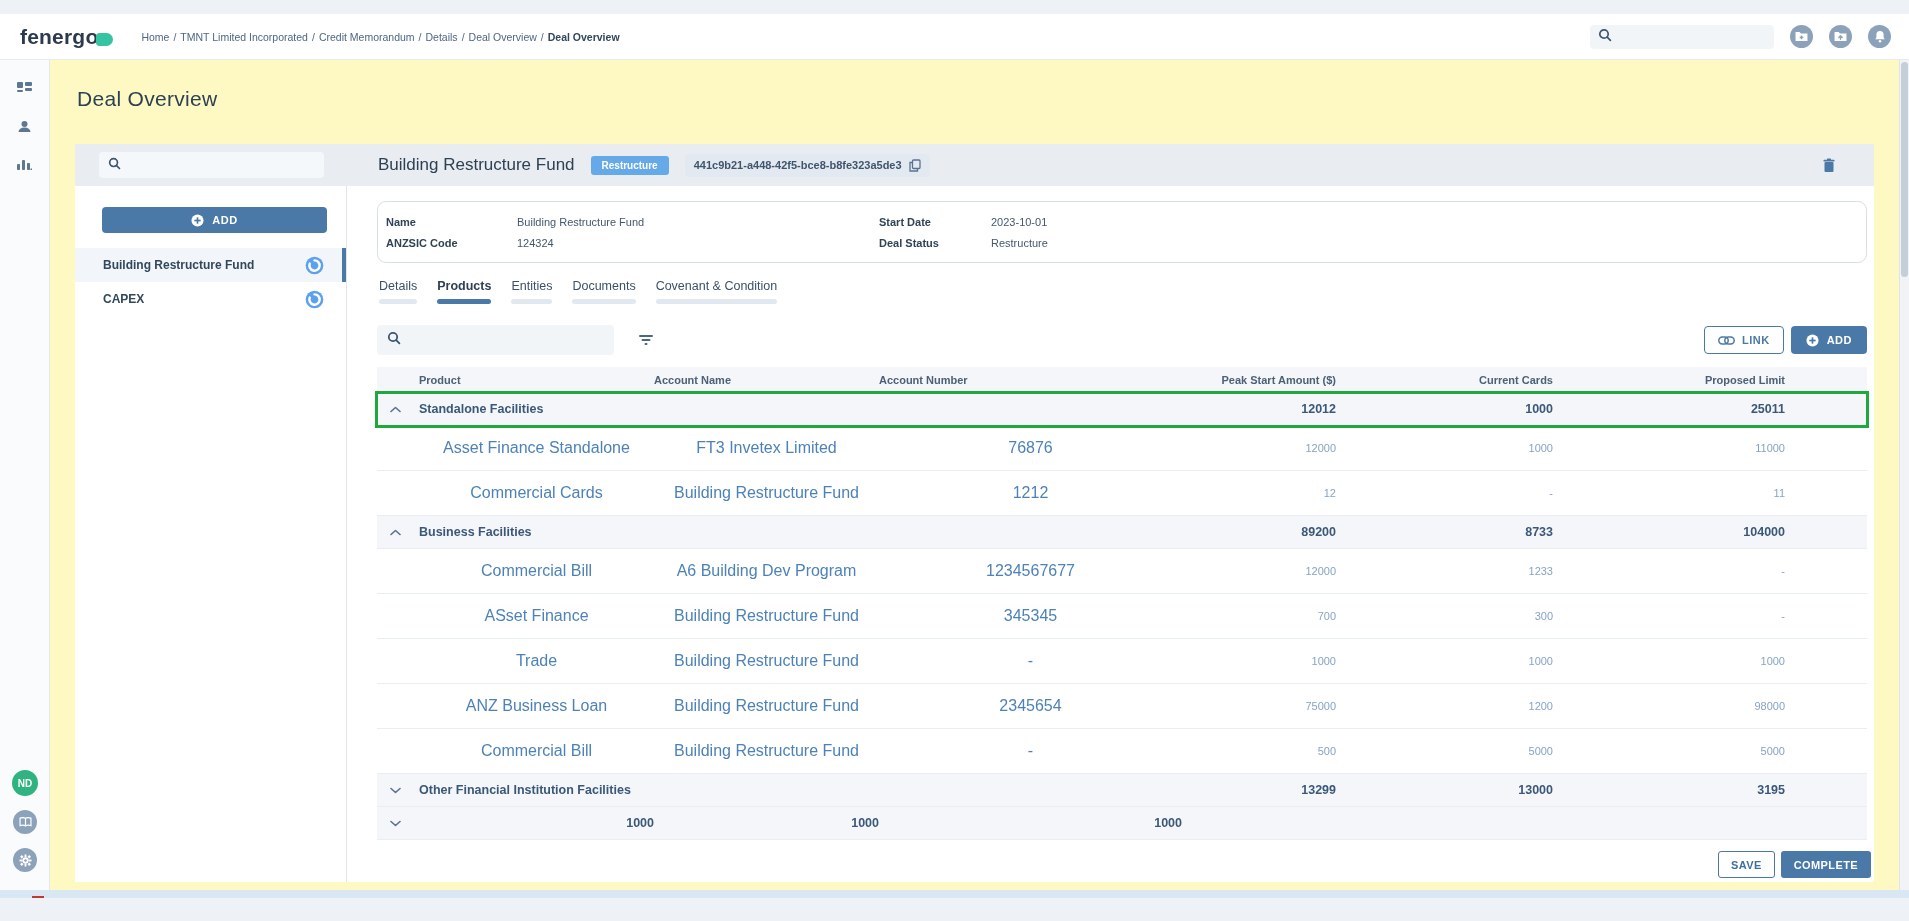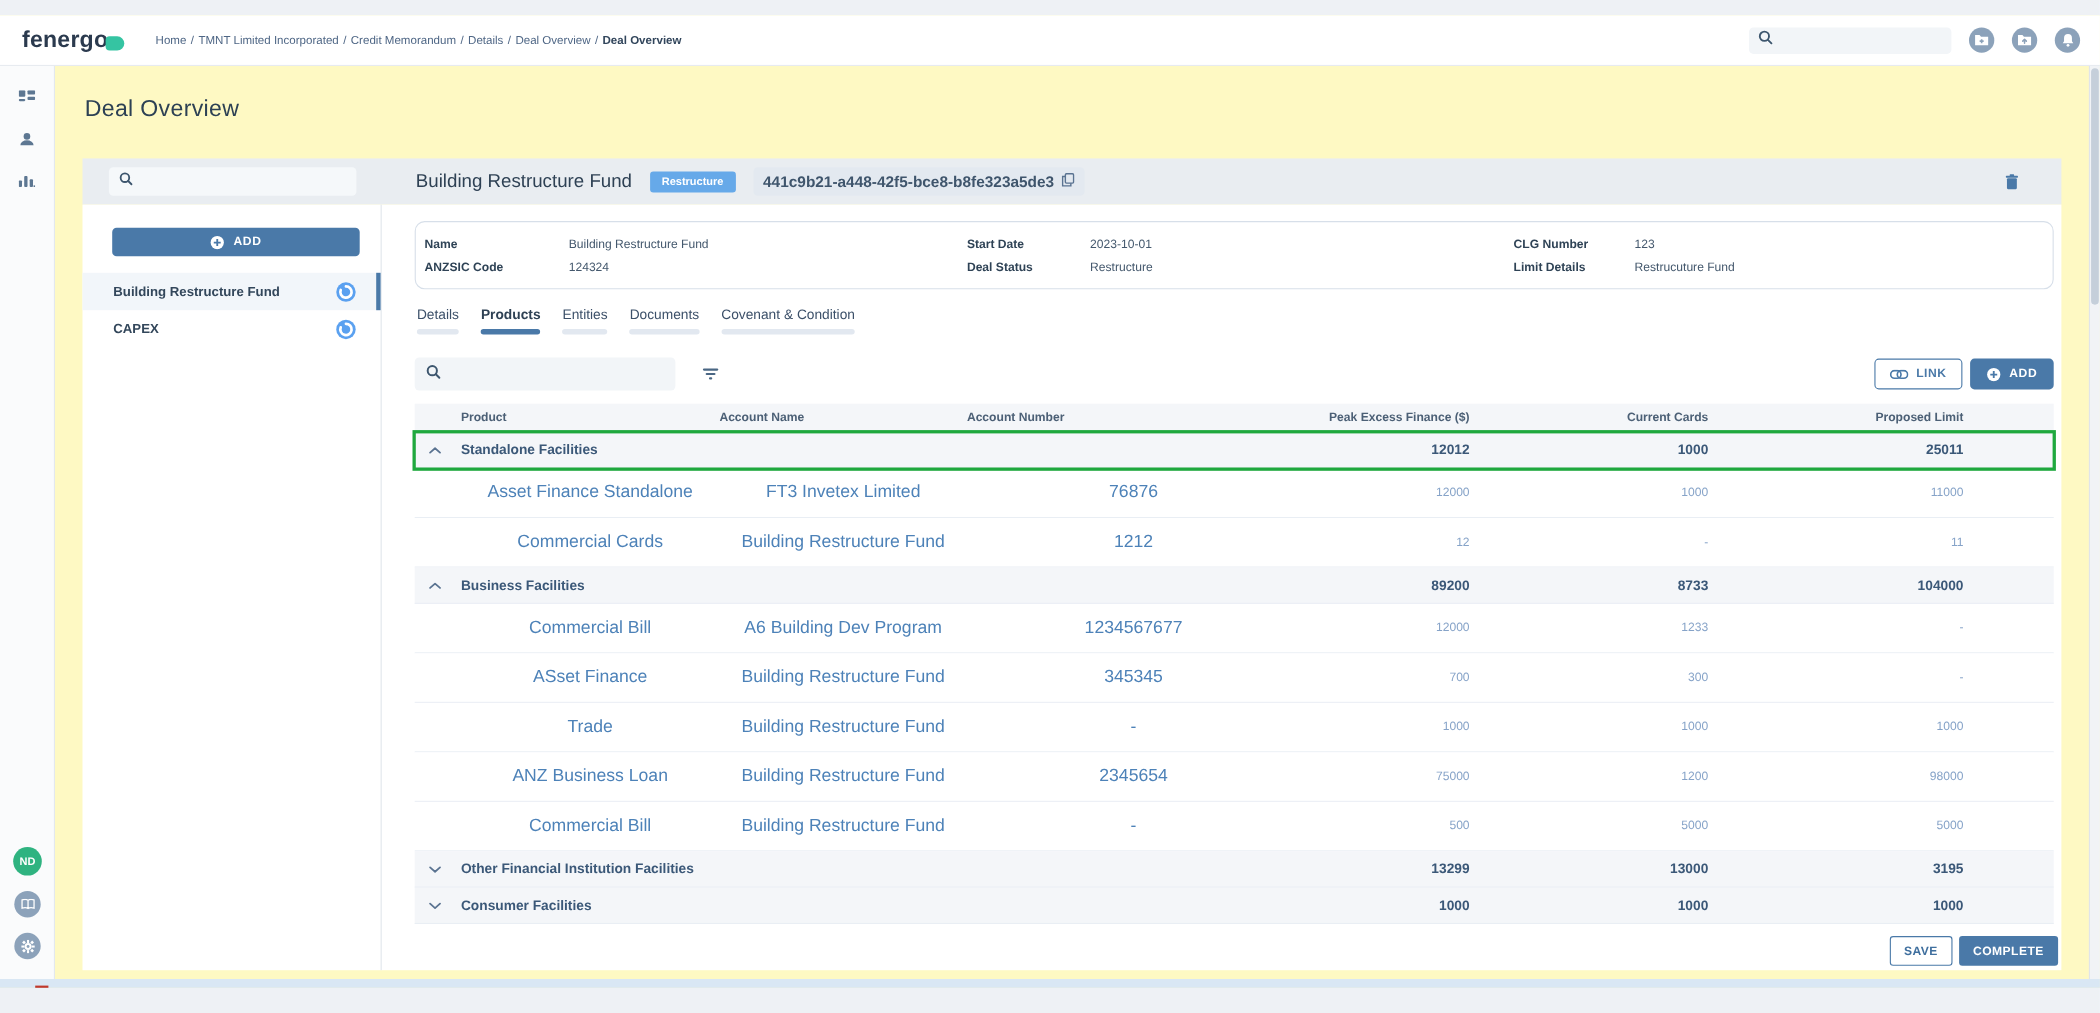--- a/index.html
+++ b/index.html
@@ -43,8 +43,8 @@
   .band-right { flex:1; display:flex; align-items:center; padding-left:31px; gap:16px; position:relative; height:100%; }
   .deal-title { font-size:17px; font-weight:500; color:#2e4154; }
   .badge { background:#66a9e9; color:#fff; font-size:10px; font-weight:700; padding:4px 11px; border-radius:3px; }
-  .uuid-pill { background:#e3e9f0; border-radius:4px; padding:5px 9px; display:flex; align-items:flex-start; gap:7px;
-               font-size:14px; font-weight:700; color:#3f556c; }
+  .uuid-pill { background:#e3e9f0; border-radius:4px; padding:5px 9px; display:flex; align-items:center; gap:7px;
+               font-size:11px; font-weight:700; color:#3f556c; }
   .copy-btn { background:none; border:none; cursor:pointer; line-height:0; padding:0; }
   .trash-btn { position:absolute; right:38px; background:none; border:none; cursor:pointer; line-height:0; padding:0; }
 

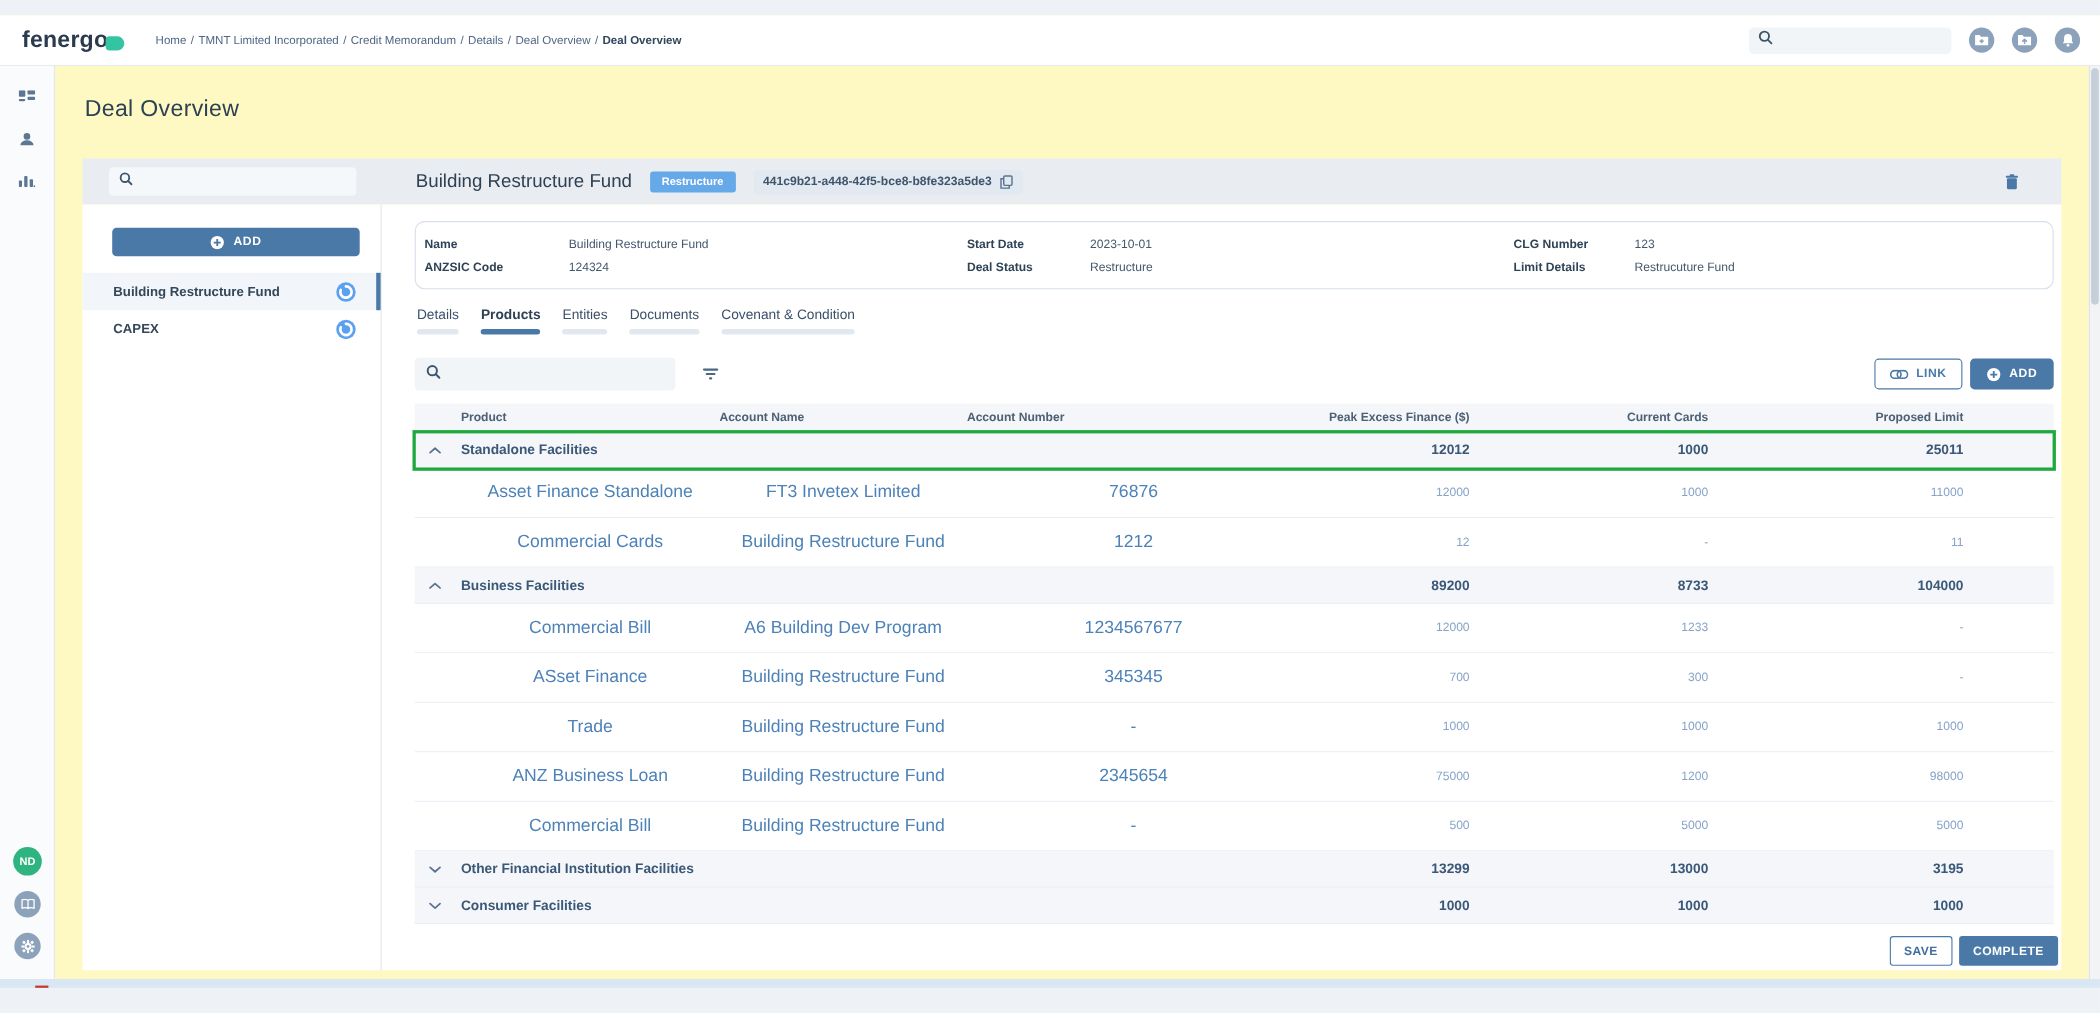--- a/index.html
+++ b/index.html
@@ -316,16 +316,6 @@
               <div class="det-row">
                 <span class="det-label">Deal Status</span>
                 <span class="det-value">Restructure</span>
-              </div>
-            </div>
-            <div class="det-col">
-              <div class="det-row">
-                <span class="det-label">CLG Number</span>
-                <span class="det-value">123</span>
-              </div>
-              <div class="det-row">
-                <span class="det-label">Limit Details</span>
-                <span class="det-value">Restrucuture Fund</span>
               </div>
             </div>
           </div>

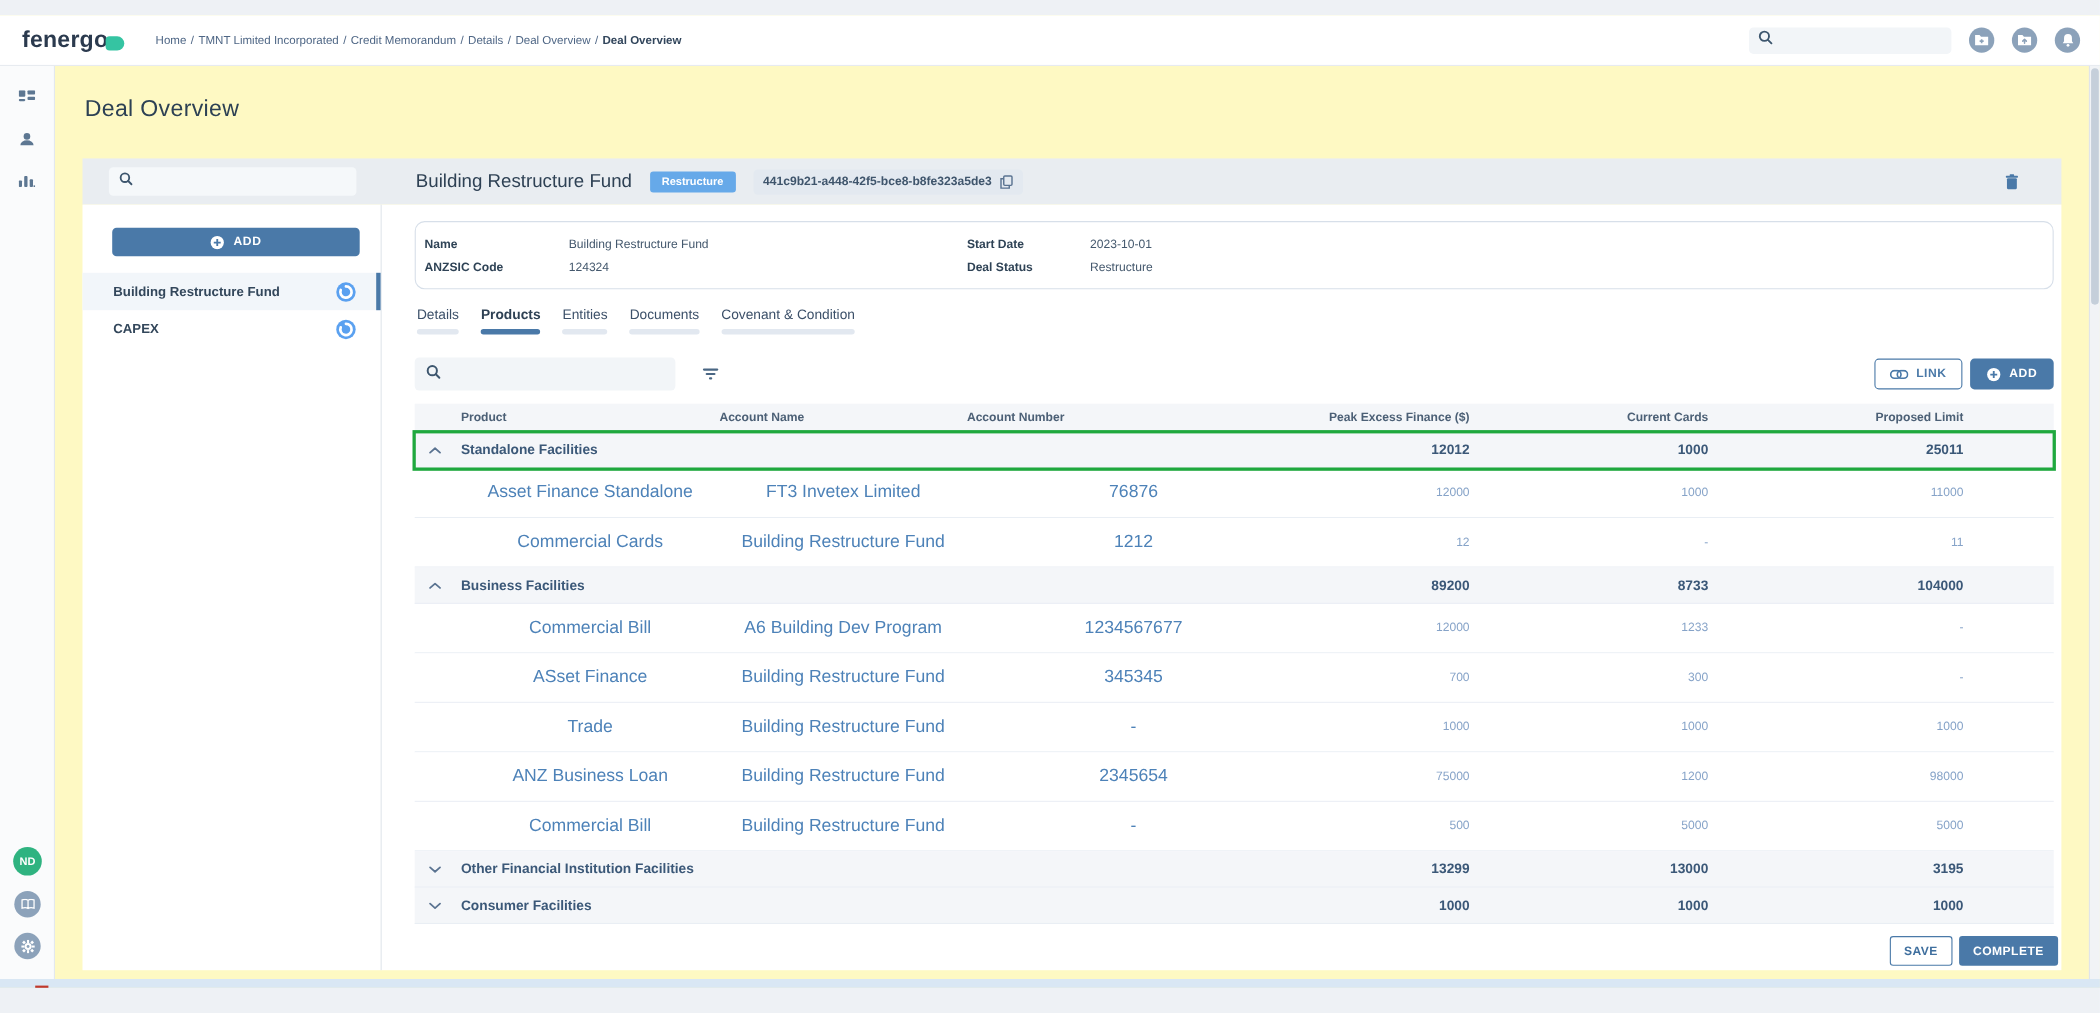--- a/index.html
+++ b/index.html
@@ -385,7 +385,7 @@
               <div class="pc ">Product</div>
               <div class="pc ">Account Name</div>
               <div class="pc ">Account Number</div>
-              <div class="pc num">Peak Excess Finance ($)</div>
+              <div class="pc num">Peak Start Amount ($)</div>
               <div class="pc num">Current Cards</div>
               <div class="pc num">Proposed Limit</div>
               <div></div>

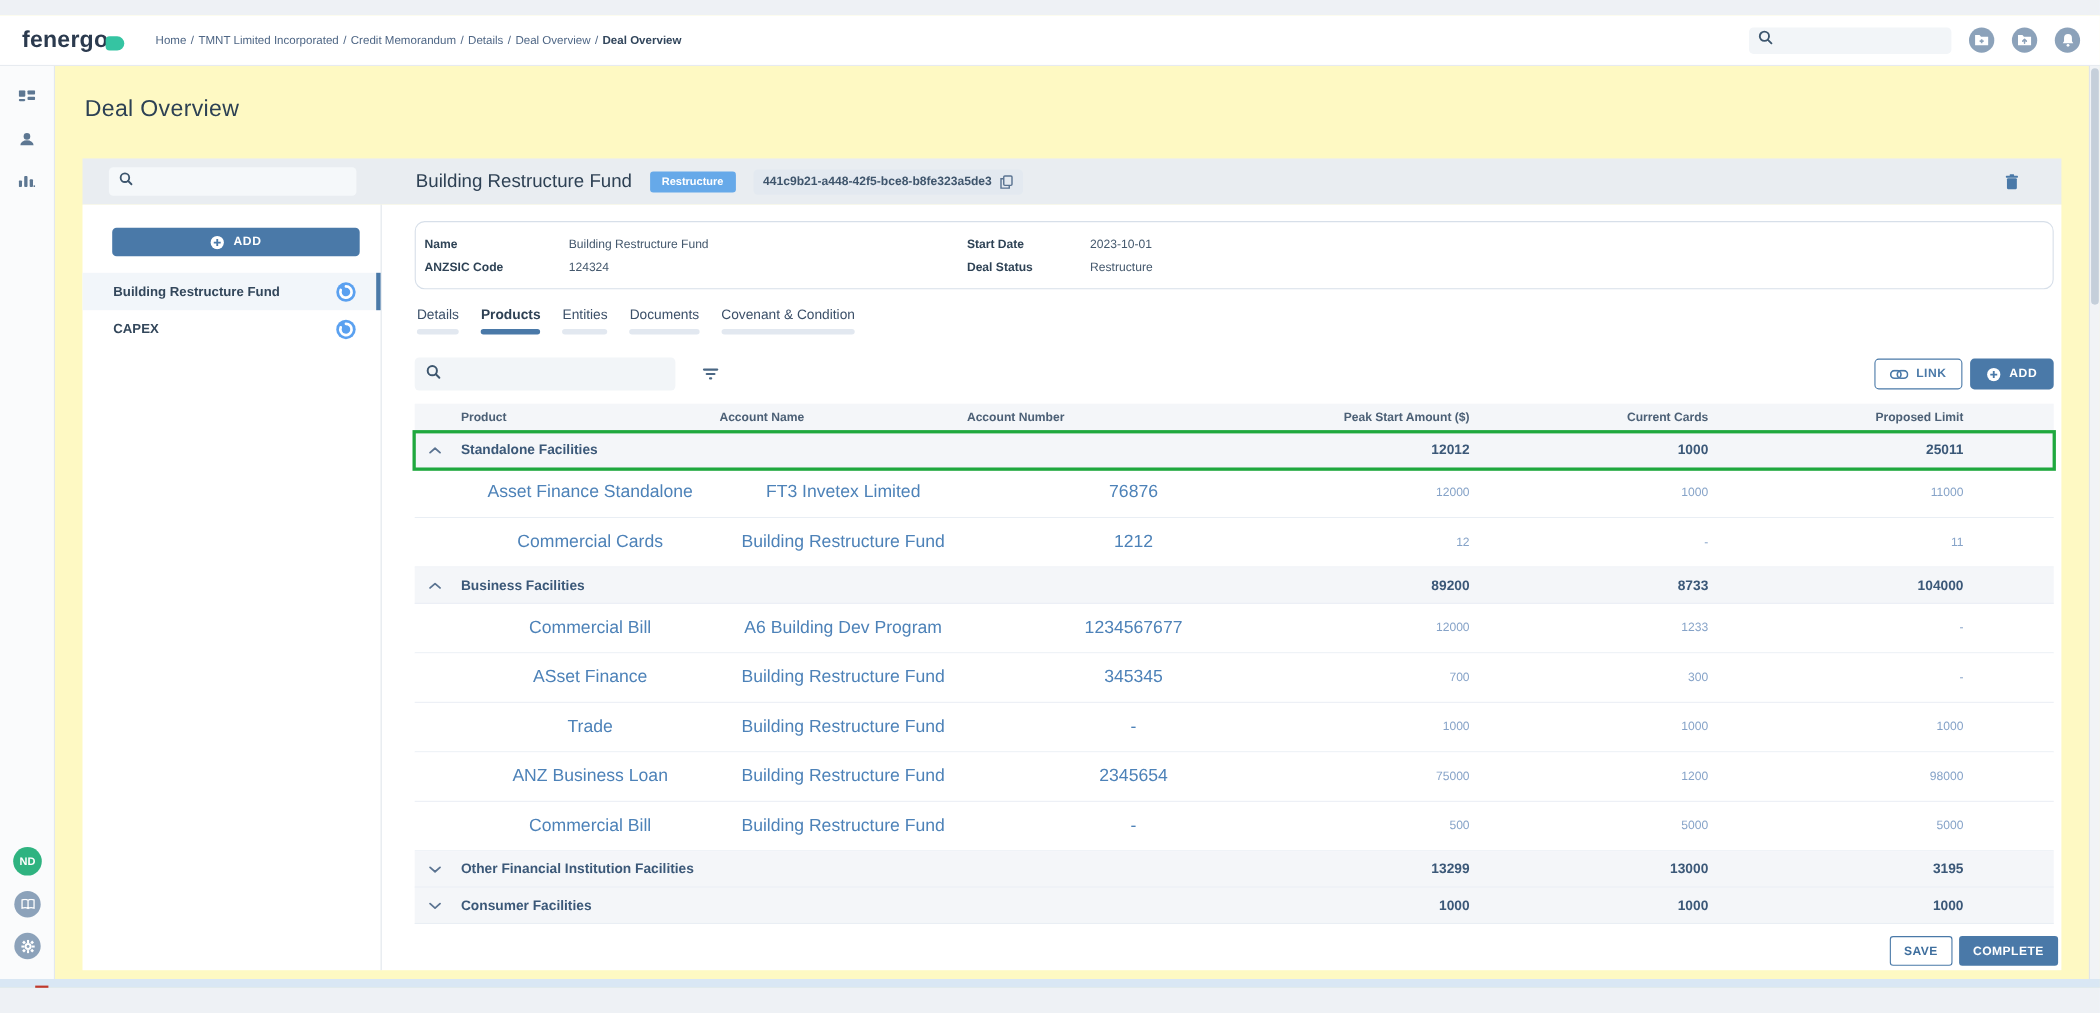--- a/index.html
+++ b/index.html
@@ -494,7 +494,6 @@
               <div class="chev pc"><svg width="11" height="7" viewBox="0 0 11 7">
                   <path d="M1 1.5 L5.5 5.5 L10 1.5" stroke="#5a7391" stroke-width="1.6" fill="none" stroke-linecap="round" stroke-linejoin="round"></path>
                 </svg></div>
-              <div class="pc gtitle">Consumer Facilities</div>
               <div class="pc num gnum">1000</div>
               <div class="pc num gnum">1000</div>
               <div class="pc num gnum">1000</div>

